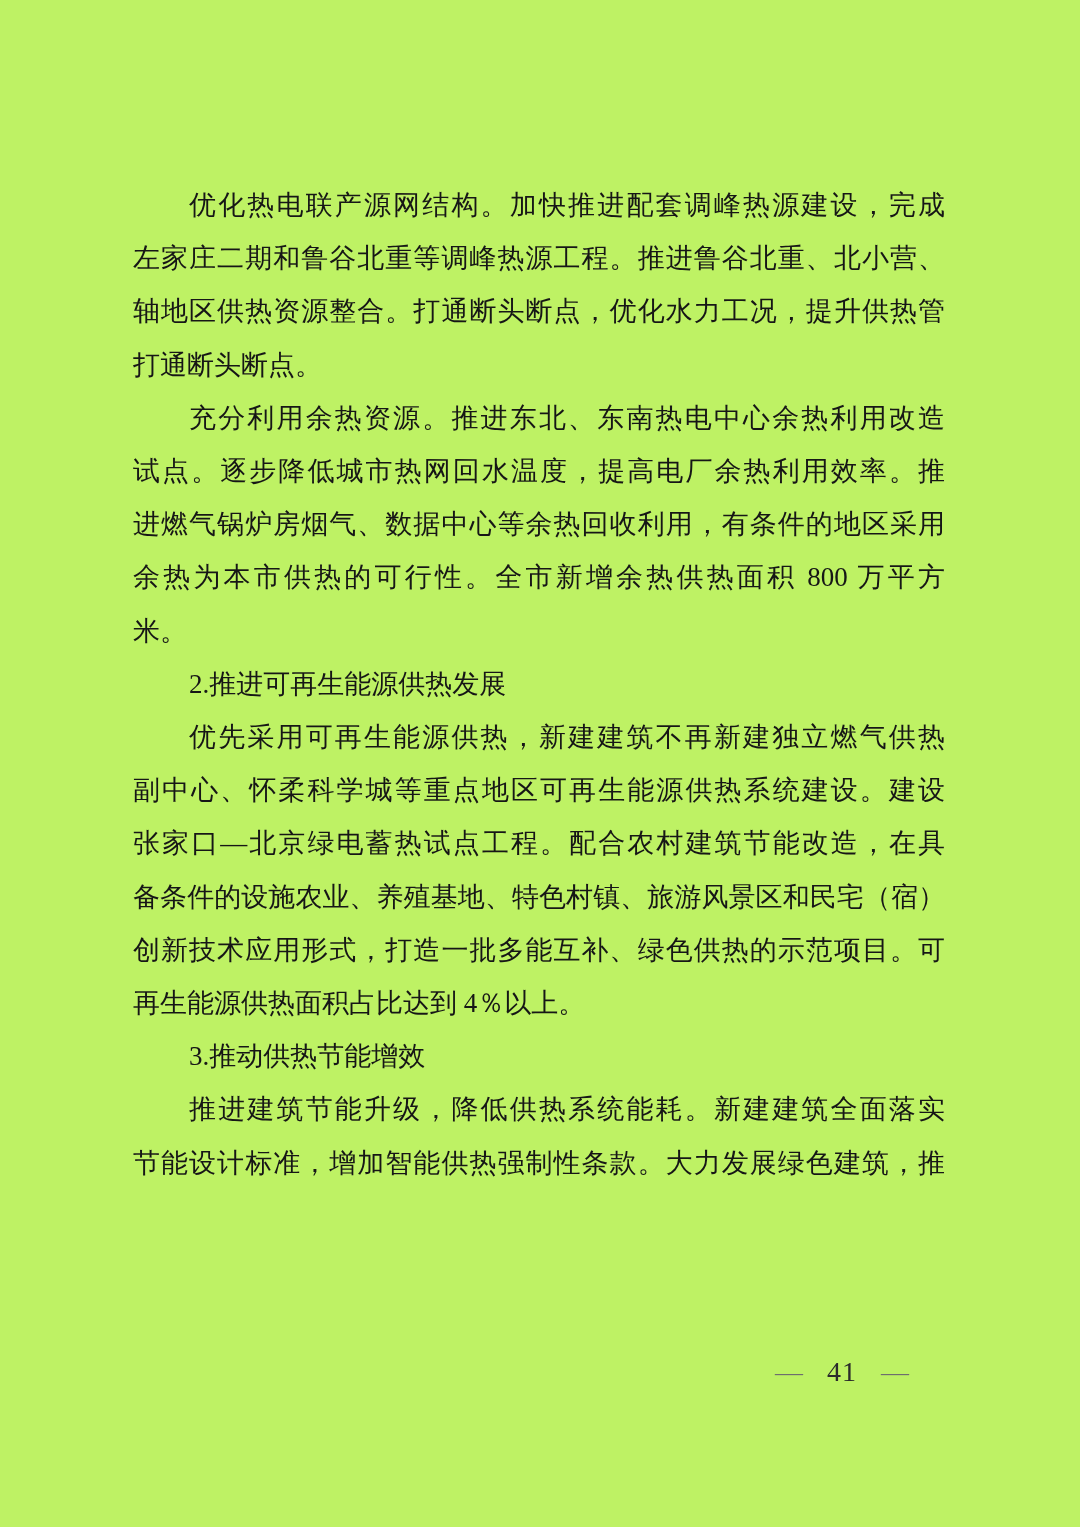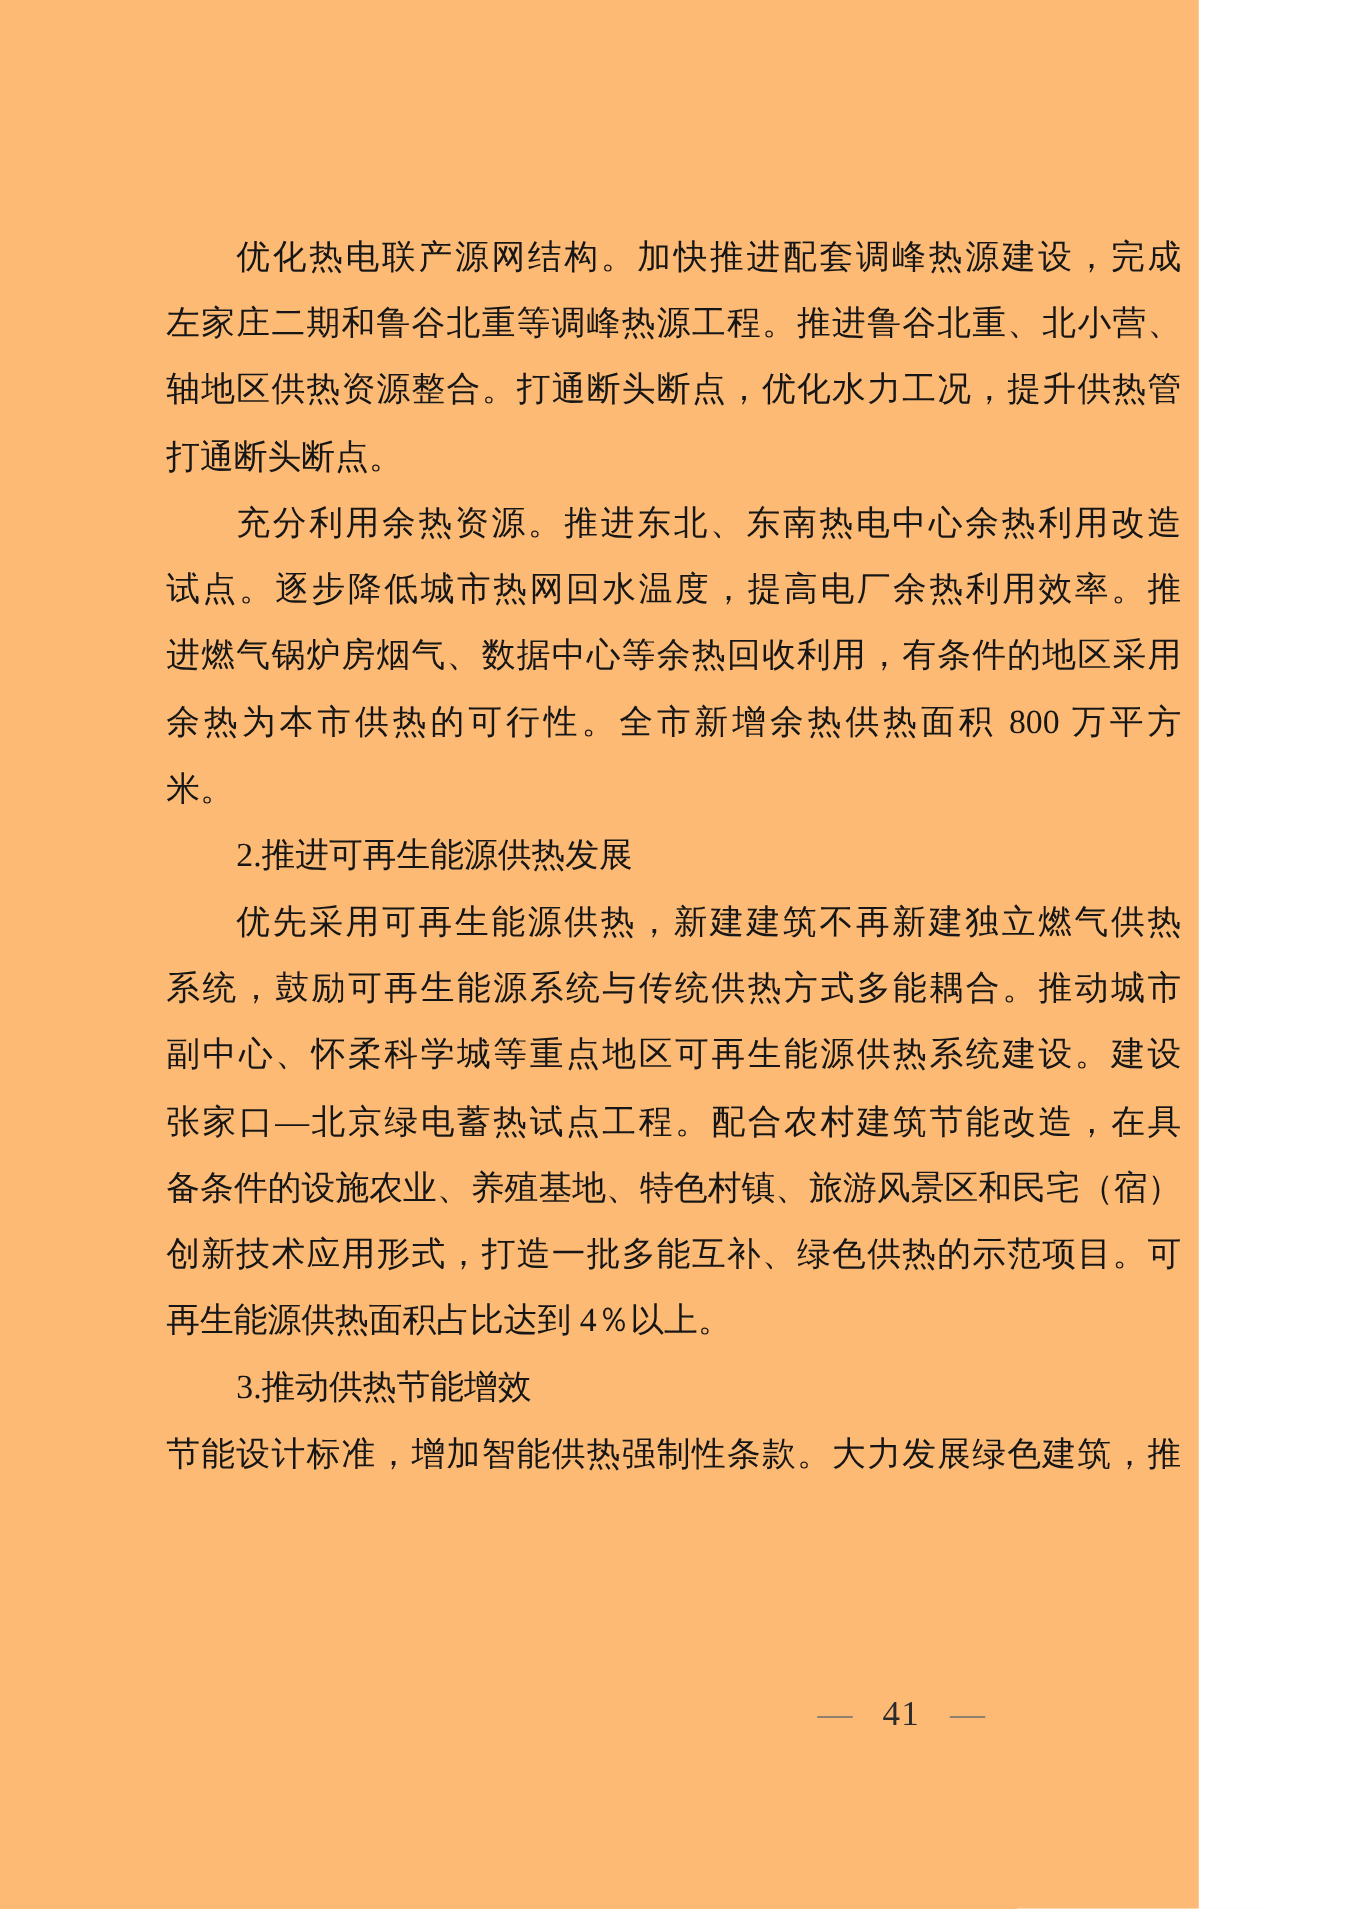--- a/index.html
+++ b/index.html
@@ -9,9 +9,9 @@
   }
   .page {
     position: relative;
-    width: 959px;
+    width: 1080px;
     height: 1527px;
-    background: #fdba74;
+    background: #bef264;
     overflow: hidden;
     font-family: "Liberation Serif", "DejaVu Serif", serif;
   }

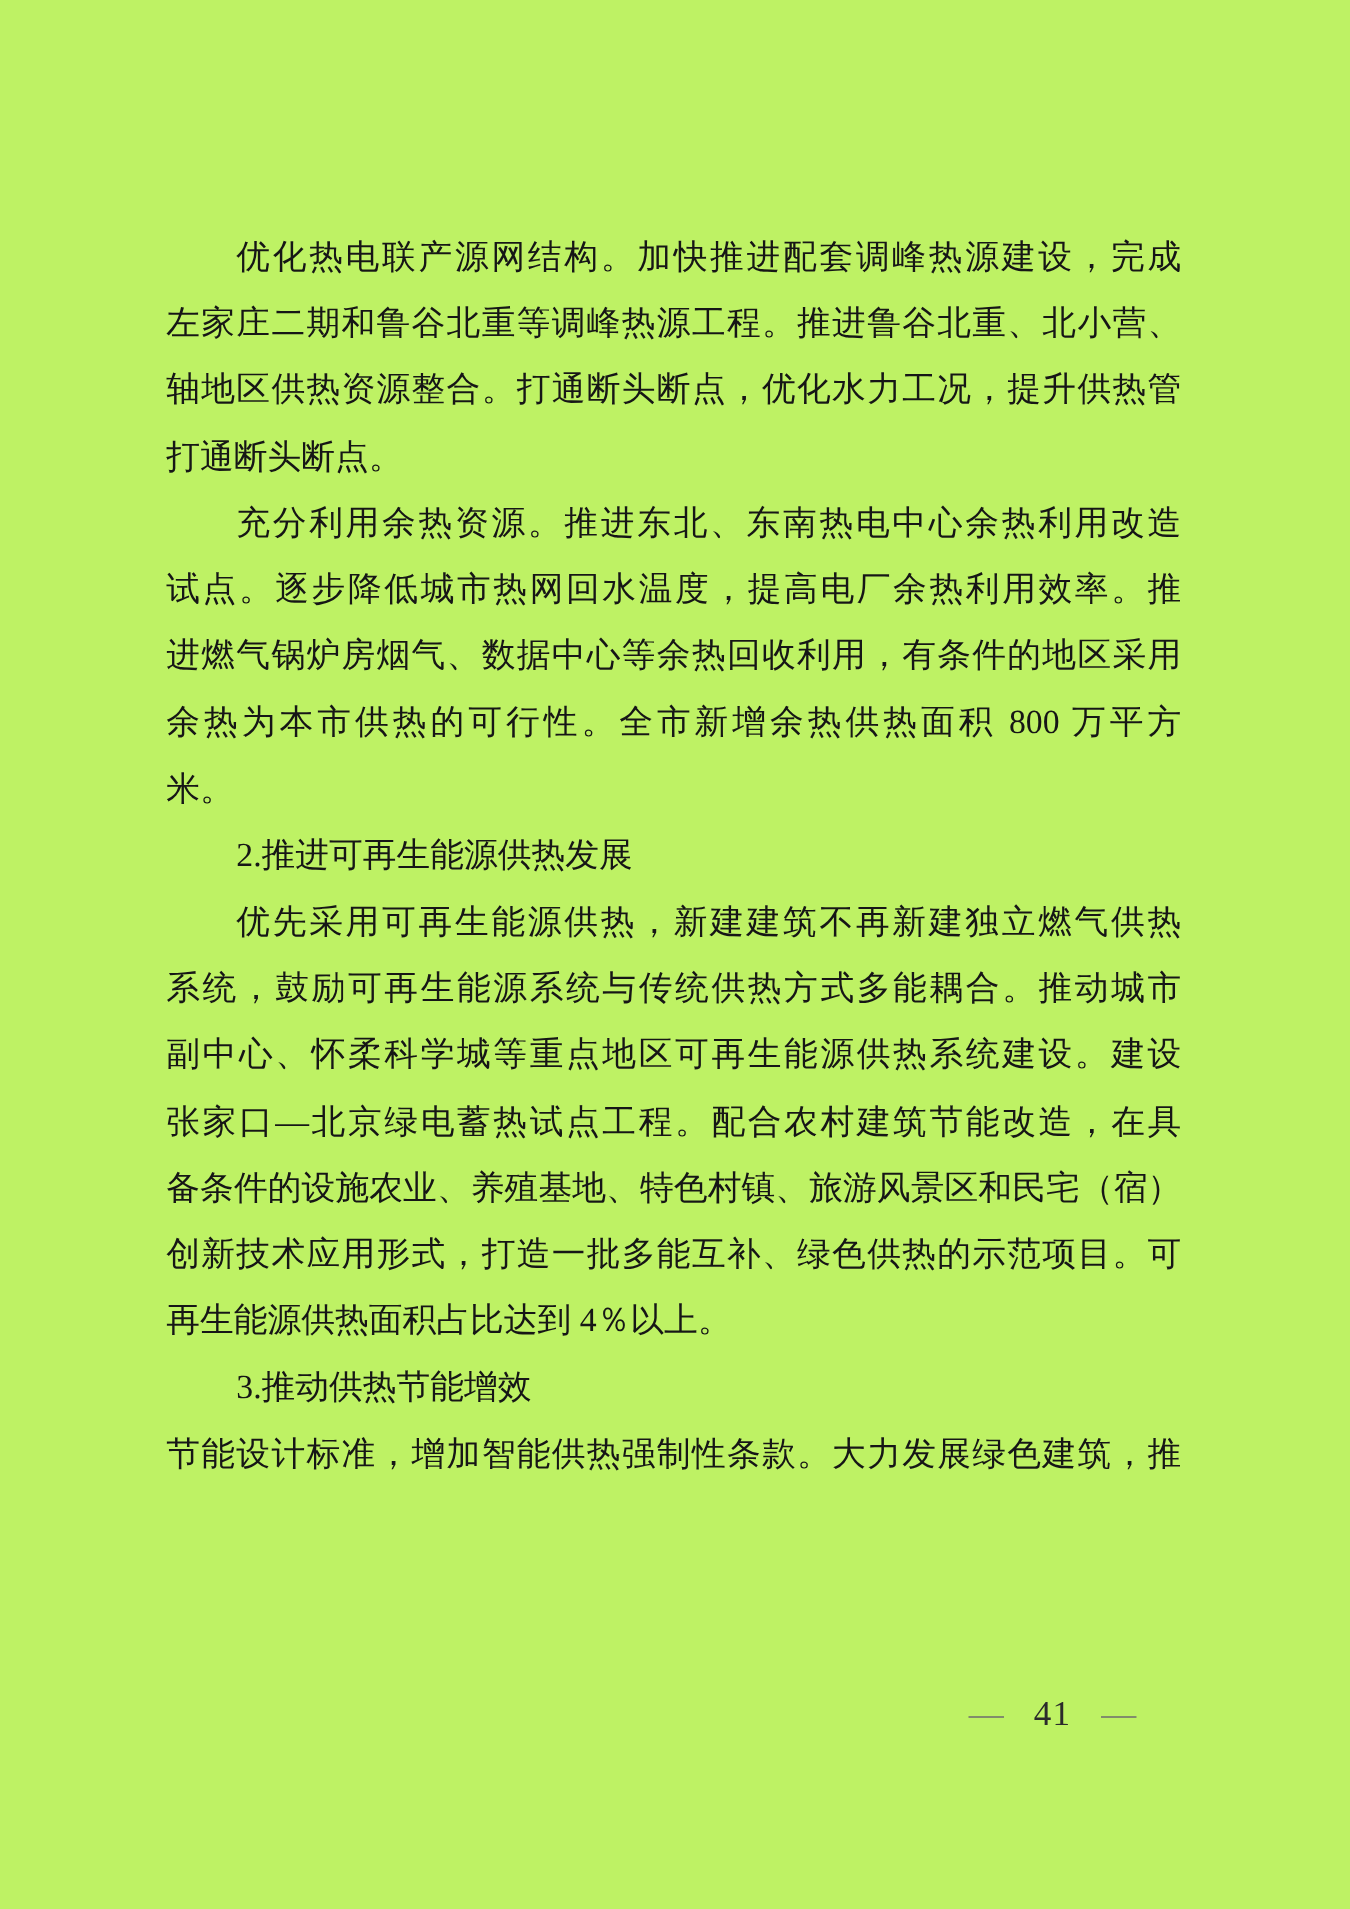--- a/index.html
+++ b/index.html
@@ -73,7 +73,6 @@
     <div class="line">米。</div>
     <div class="line indent">2.推进可再生能源供热发展</div>
     <div class="line indent justify">优先采用可再生能源供热，新建建筑不再新建独立燃气供热</div>
-    <div class="line justify">系统，鼓励可再生能源系统与传统供热方式多能耦合。推动城市</div>
     <div class="line justify">副中心、怀柔科学城等重点地区可再生能源供热系统建设。建设</div>
     <div class="line justify">张家口—北京绿电蓄热试点工程。配合农村建筑节能改造，在具</div>
     <div class="line justify">备条件的设施农业、养殖基地、特色村镇、旅游风景区和民宅（宿）</div>

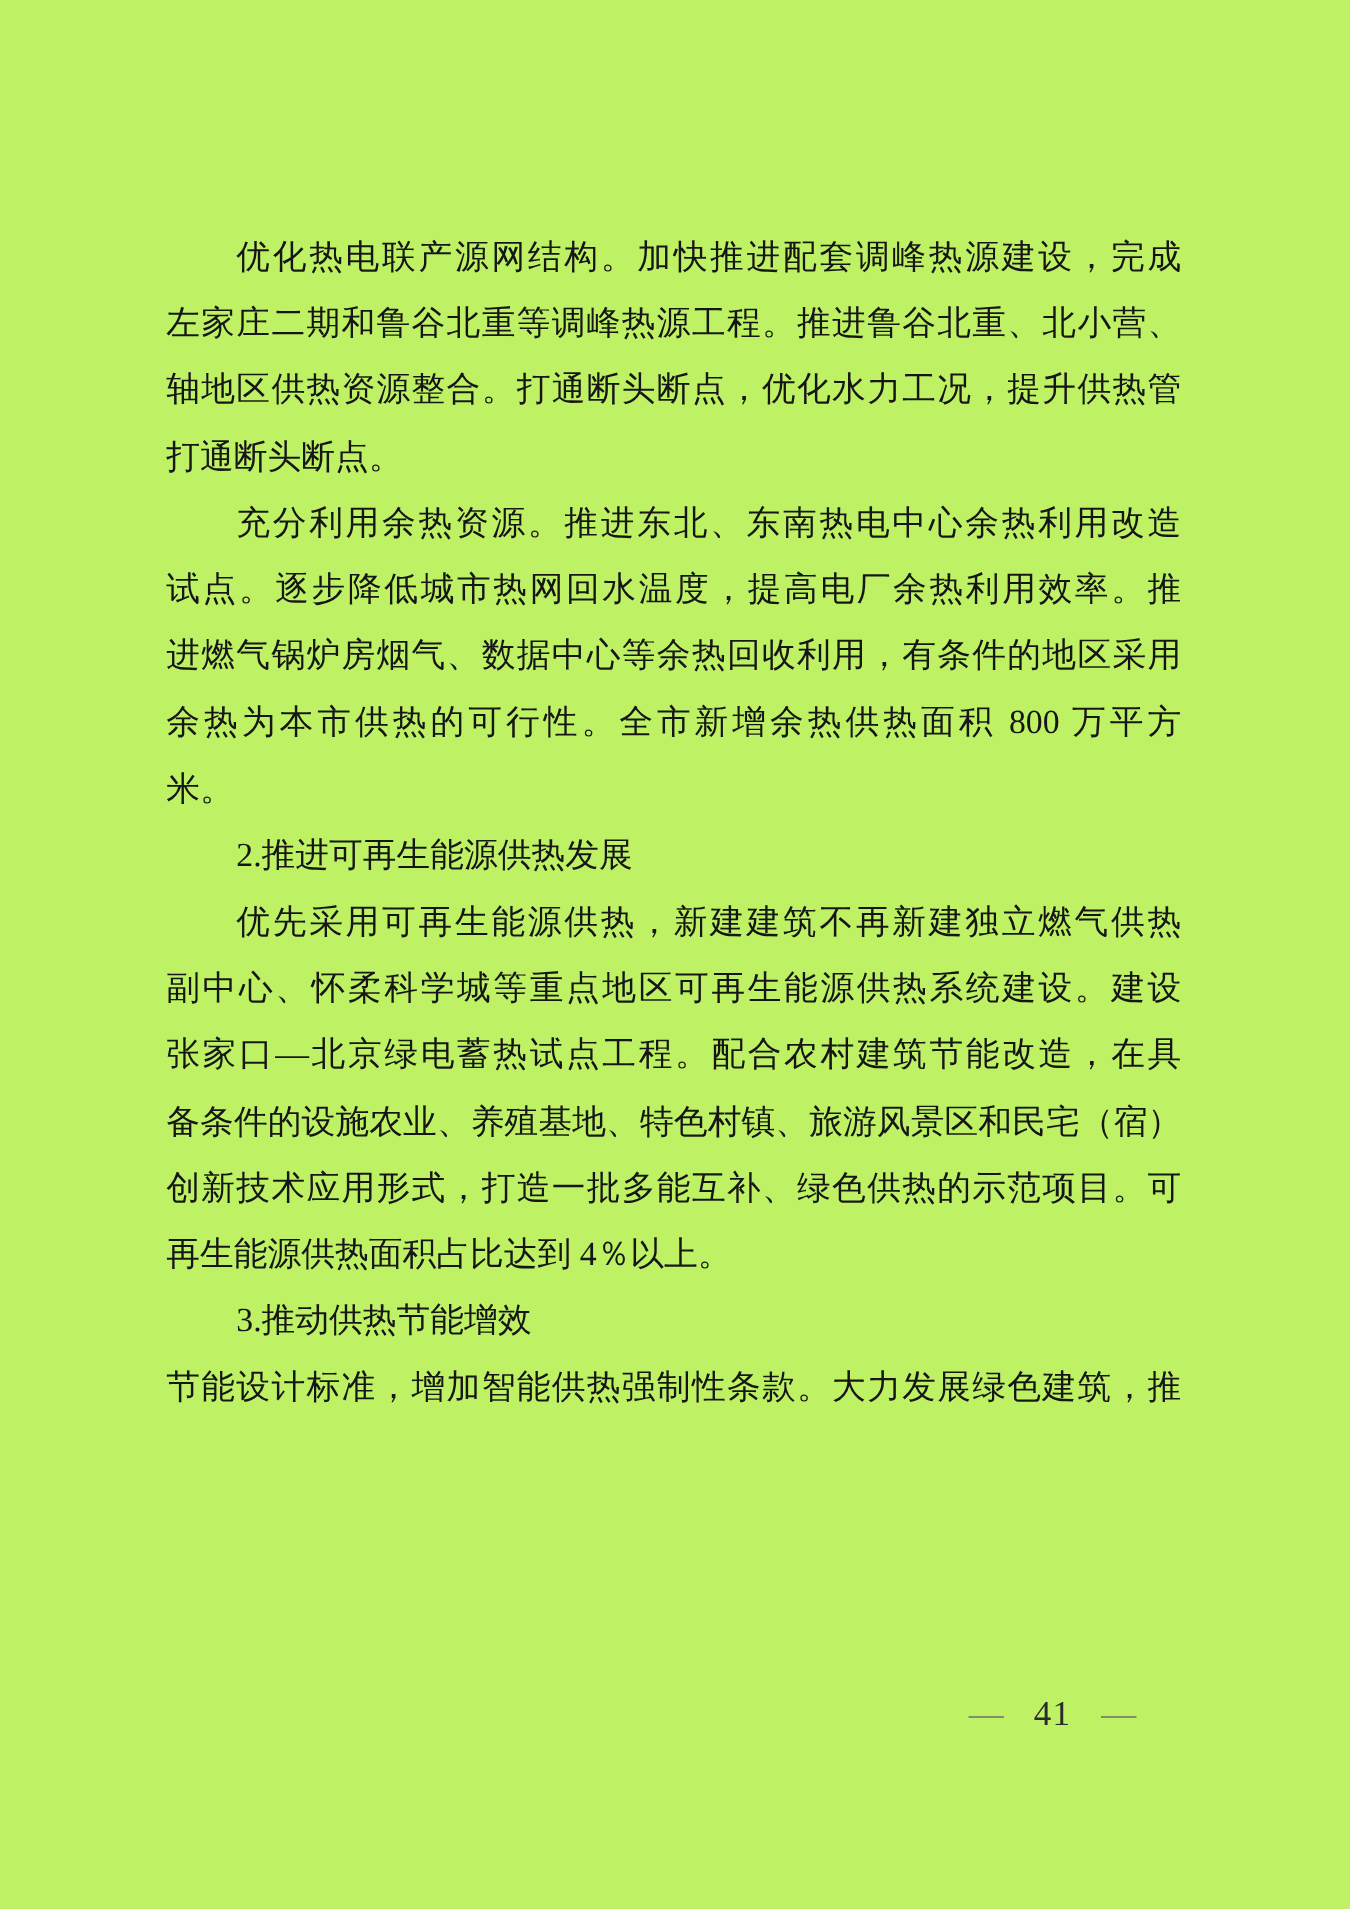--- a/index.html
+++ b/index.html
@@ -79,6 +79,7 @@
     <div class="line justify">创新技术应用形式，打造一批多能互补、绿色供热的示范项目。可</div>
     <div class="line">再生能源供热面积占比达到 4％以上。</div>
     <div class="line indent">3.推动供热节能增效</div>
+    <div class="line indent justify">推进建筑节能升级，降低供热系统能耗。新建建筑全面落实</div>
     <div class="line justify">节能设计标准，增加智能供热强制性条款。大力发展绿色建筑，推</div>
   </div>
 

